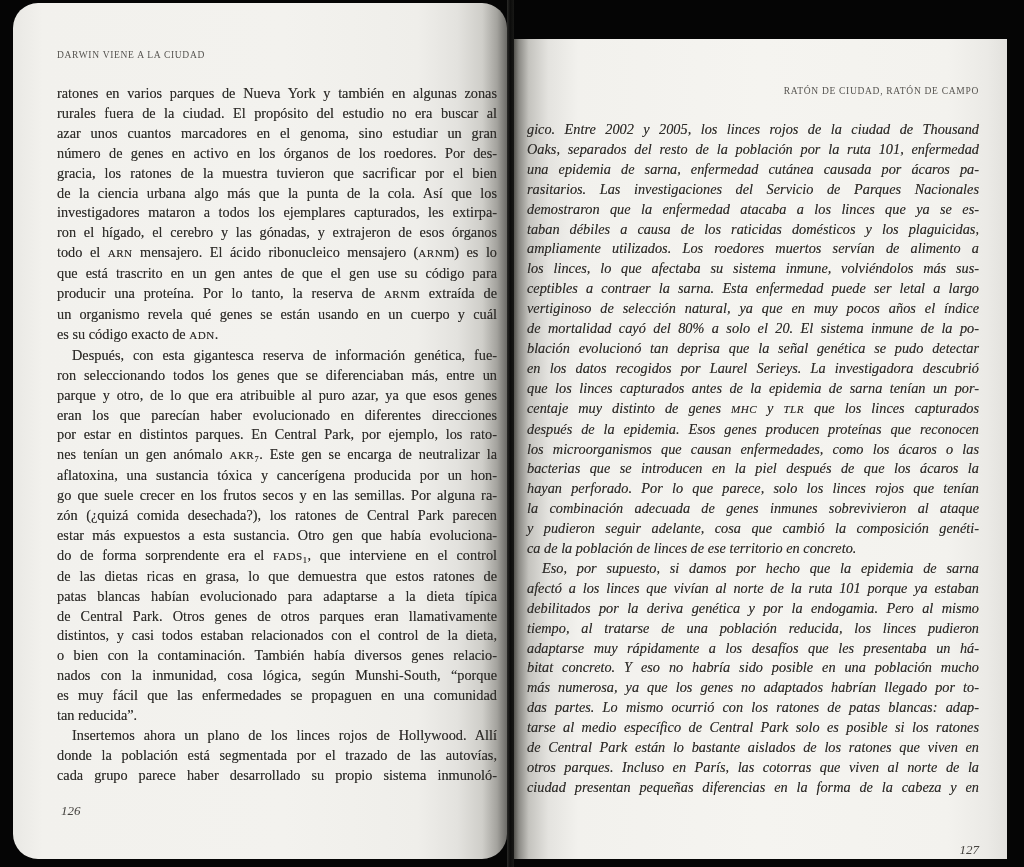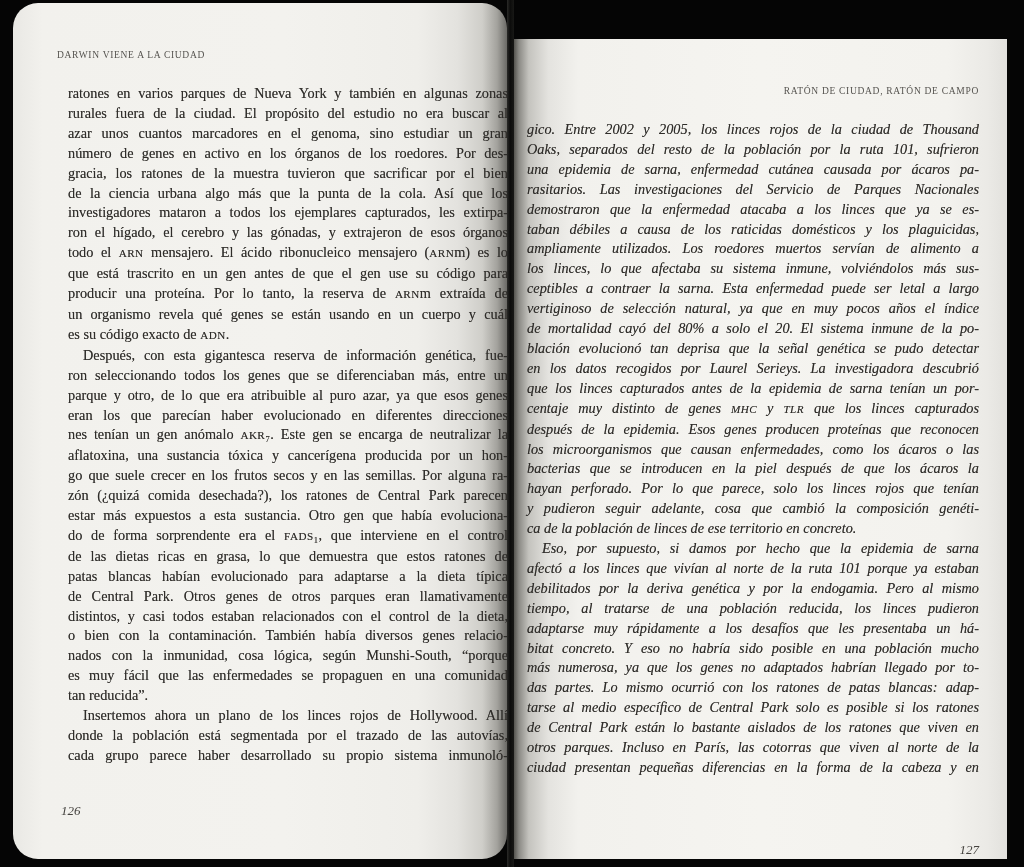--- a/index.html
+++ b/index.html
@@ -65,7 +65,7 @@
     line-height: 19.9px;
     text-shadow: 0 0 0.5px rgba(47,45,42,0.55);
   }
-  .text-block.tb-left { left: 44px; width: 440px; margin-left: 11px; }
+  .text-block.tb-left { left: 44px; width: 440px; }
   .text-block.tb-right { left: 13px; width: 452px; font-style: italic; }
   .line {
     text-align: justify;

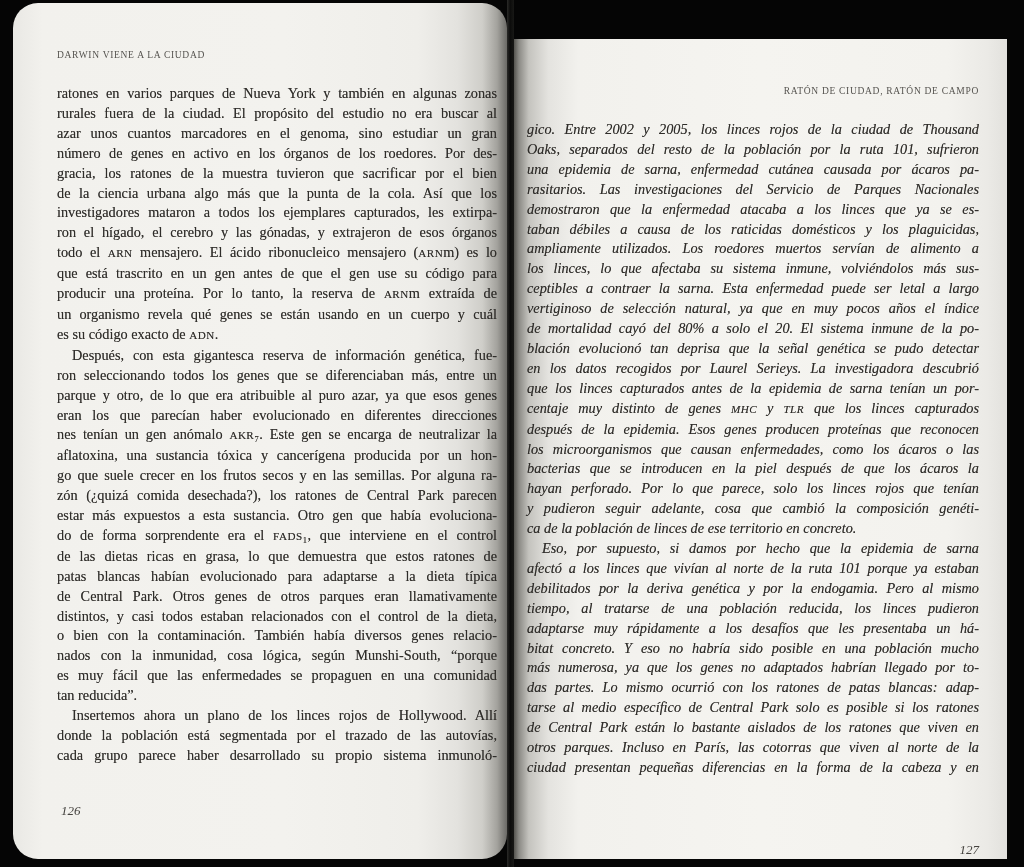--- a/index.html
+++ b/index.html
@@ -140,7 +140,7 @@
     <div class="running-header hdr-right">RATÓN DE CIUDAD, RATÓN DE CAMPO</div>
     <div class="text-block tb-right">
         <div class="line">gico. Entre 2002 y 2005, los linces rojos de la ciudad de Thousand</div>
-        <div class="line">Oaks, separados del resto de la población por la ruta 101, sufrieron</div>
+        <div class="line">Oaks, separados del resto de la población por la ruta 101, enfermedad</div>
         <div class="line">una epidemia de sarna, enfermedad cutánea causada por ácaros pa-</div>
         <div class="line">rasitarios. Las investigaciones del Servicio de Parques Nacionales</div>
         <div class="line">demostraron que la enfermedad atacaba a los linces que ya se es-</div>

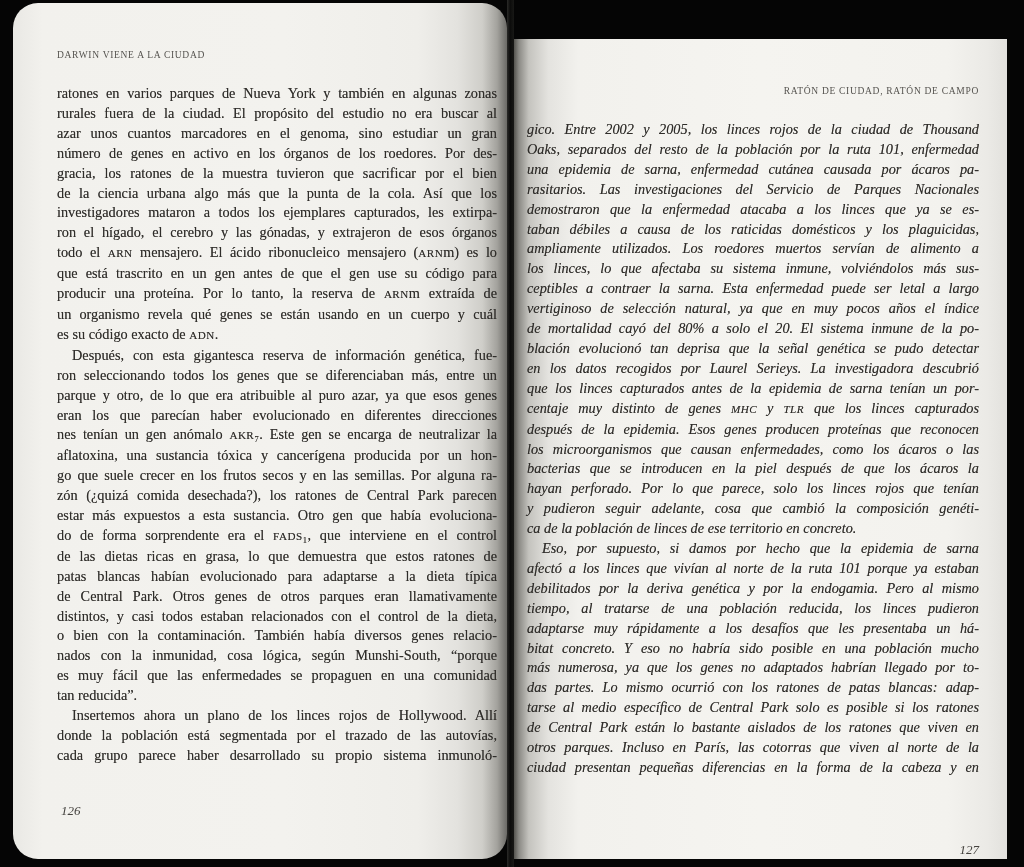--- a/index.html
+++ b/index.html
@@ -113,6 +113,7 @@
         <div class="line">ron seleccionando todos los genes que se diferenciaban más, entre un</div>
         <div class="line">parque y otro, de lo que era atribuible al puro azar, ya que esos genes</div>
         <div class="line">eran los que parecían haber evolucionado en diferentes direcciones</div>
+        <div class="line">por estar en distintos parques. En Central Park, por ejemplo, los rato-</div>
         <div class="line">nes tenían un gen anómalo <span class="sc">AKR</span>₇. Este gen se encarga de neutralizar la</div>
         <div class="line">aflatoxina, una sustancia tóxica y cancerígena producida por un hon-</div>
         <div class="line">go que suele crecer en los frutos secos y en las semillas. Por alguna ra-</div>

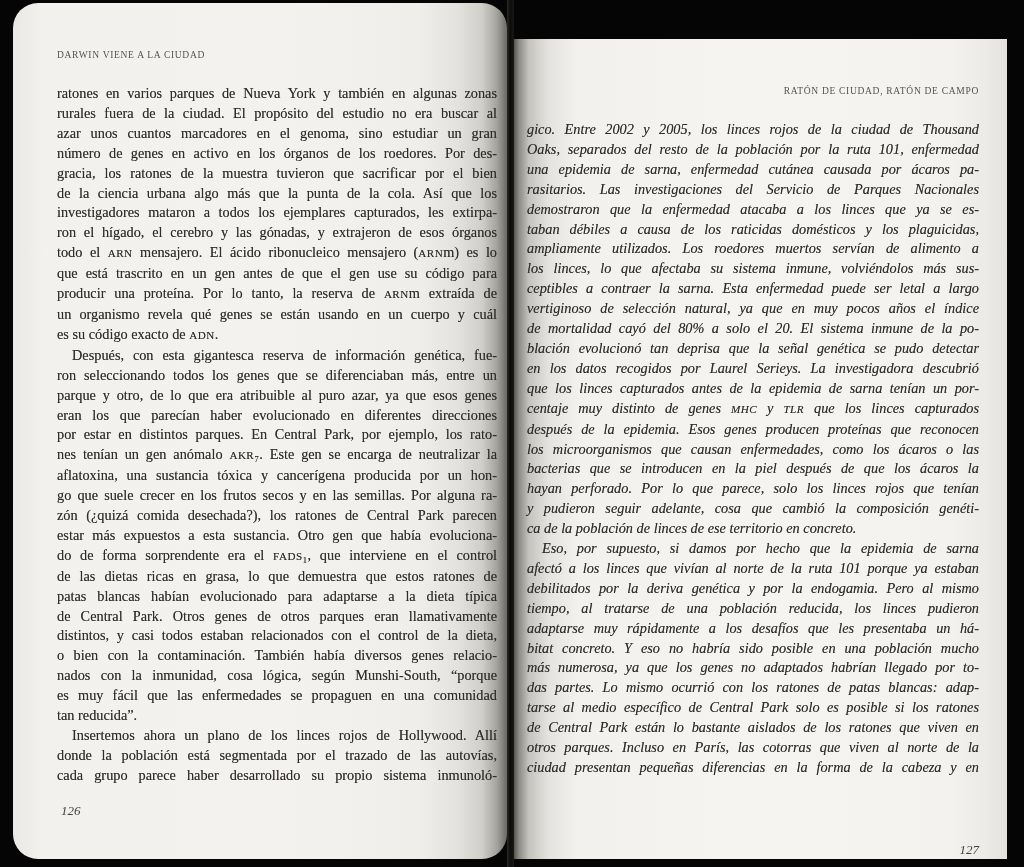--- a/index.html
+++ b/index.html
@@ -159,6 +159,7 @@
         <div class="line">los microorganismos que causan enfermedades, como los ácaros o las</div>
         <div class="line">bacterias que se introducen en la piel después de que los ácaros la</div>
         <div class="line">hayan perforado. Por lo que parece, solo los linces rojos que tenían</div>
+        <div class="line">la combinación adecuada de genes inmunes sobrevivieron al ataque</div>
         <div class="line">y pudieron seguir adelante, cosa que cambió la composición genéti-</div>
         <div class="line short">ca de la población de linces de ese territorio en concreto.</div>
         <div class="line indent">Eso, por supuesto, si damos por hecho que la epidemia de sarna</div>

